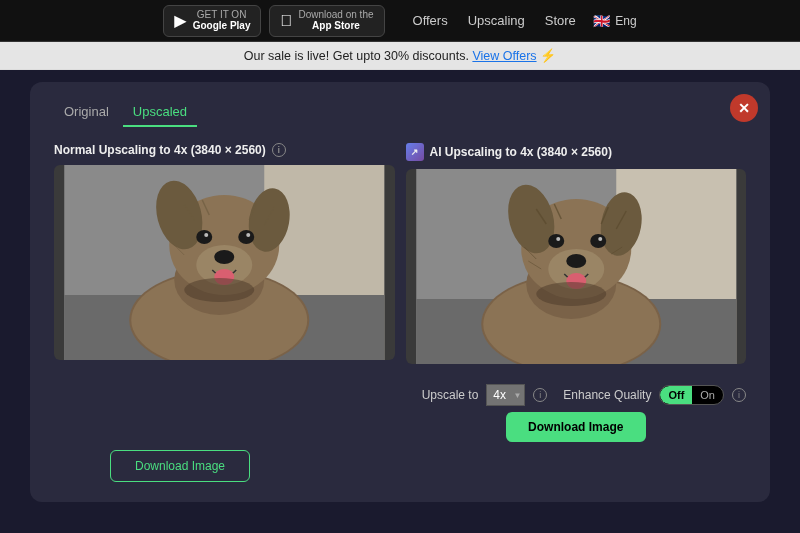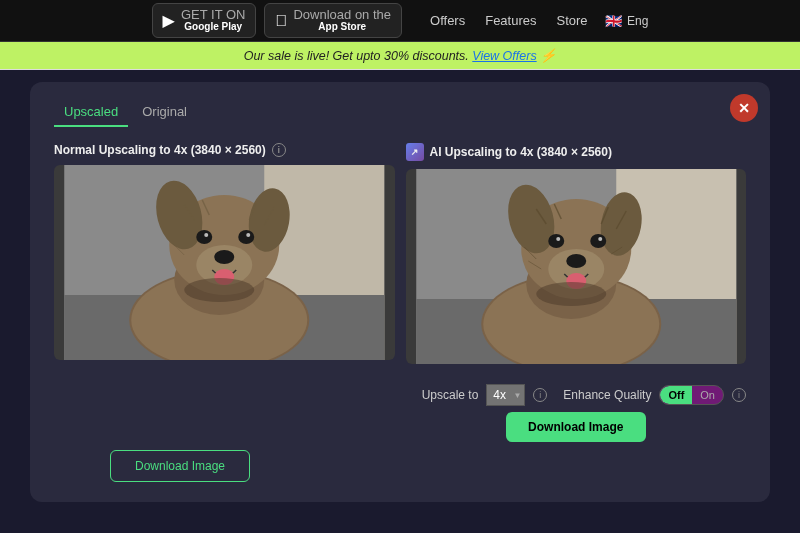--- a/index.html
+++ b/index.html
@@ -39,7 +39,7 @@
       font-size: 16px;
     }
     .store-btn .store-text-top {
-      font-size: 13px;
+      font-size: 10px;
       color: #aaa;
       line-height: 1;
     }

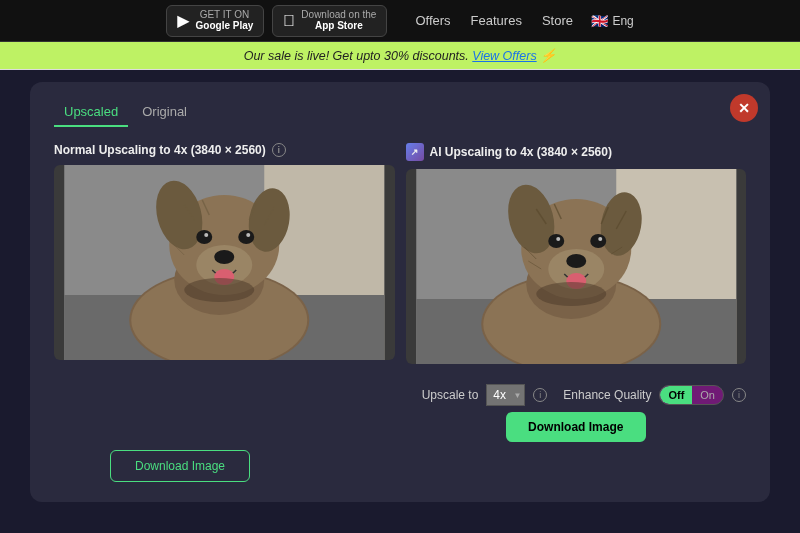--- a/index.html
+++ b/index.html
@@ -312,7 +312,7 @@
 
   <nav class="nav-links">
     <a class="nav-link">Offers</a>
-    <a class="nav-link">Features</a>
+    <a class="nav-link">Upscaling</a>
     <a class="nav-link">Store</a>
   </nav>
 

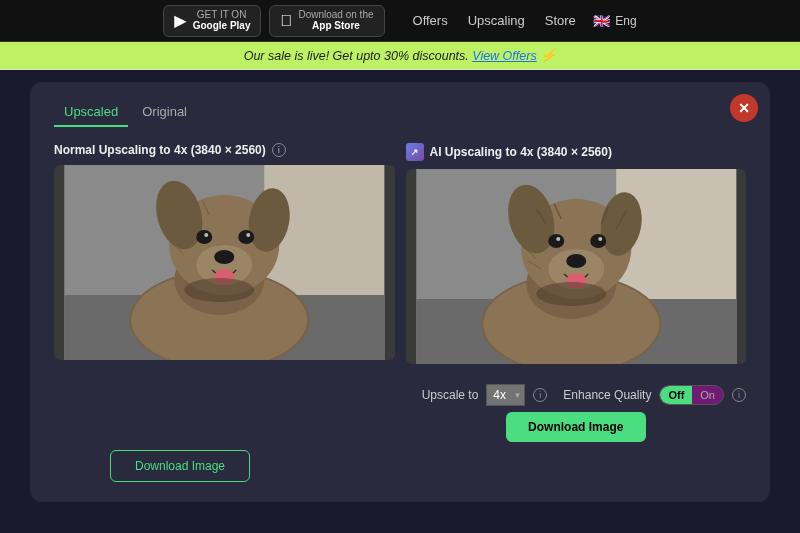--- a/index.html
+++ b/index.html
@@ -75,13 +75,12 @@
 
     
     .promo-bar {
-      background: #bef264;
+      background: #e5e5e5;
       color: #222;
       text-align: center;
       font-size: 12.5px;
       padding: 6px 0;
       border-bottom: 1px solid #ddd;
-      font-style: italic;
     }
     .promo-bar a {
       color: #1a73e8;

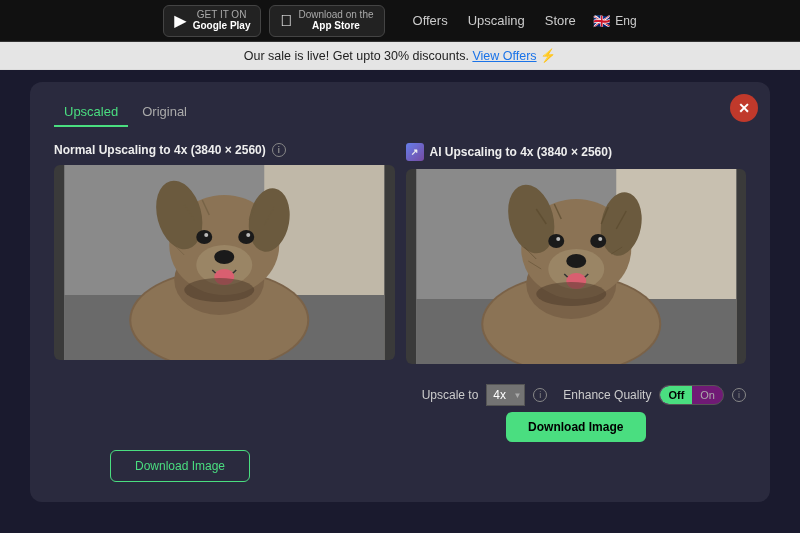--- a/index.html
+++ b/index.html
@@ -334,8 +334,8 @@
   </button>
 
   <div class="tabs">
+    <div class="tab">Original</div>
     <div class="tab active">Upscaled</div>
-    <div class="tab">Original</div>
   </div>
 
   <div class="comparison-row">

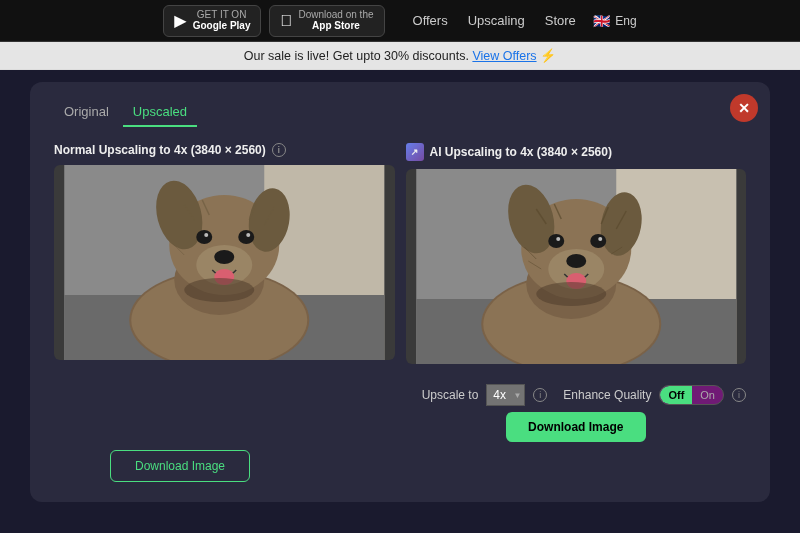--- a/index.html
+++ b/index.html
@@ -237,7 +237,7 @@
     
     .toggle-wrap {
       display: flex;
-      background: #701a75;
+      background: #000000;
       border-radius: 20px;
       overflow: hidden;
       border: 1px solid #555;

